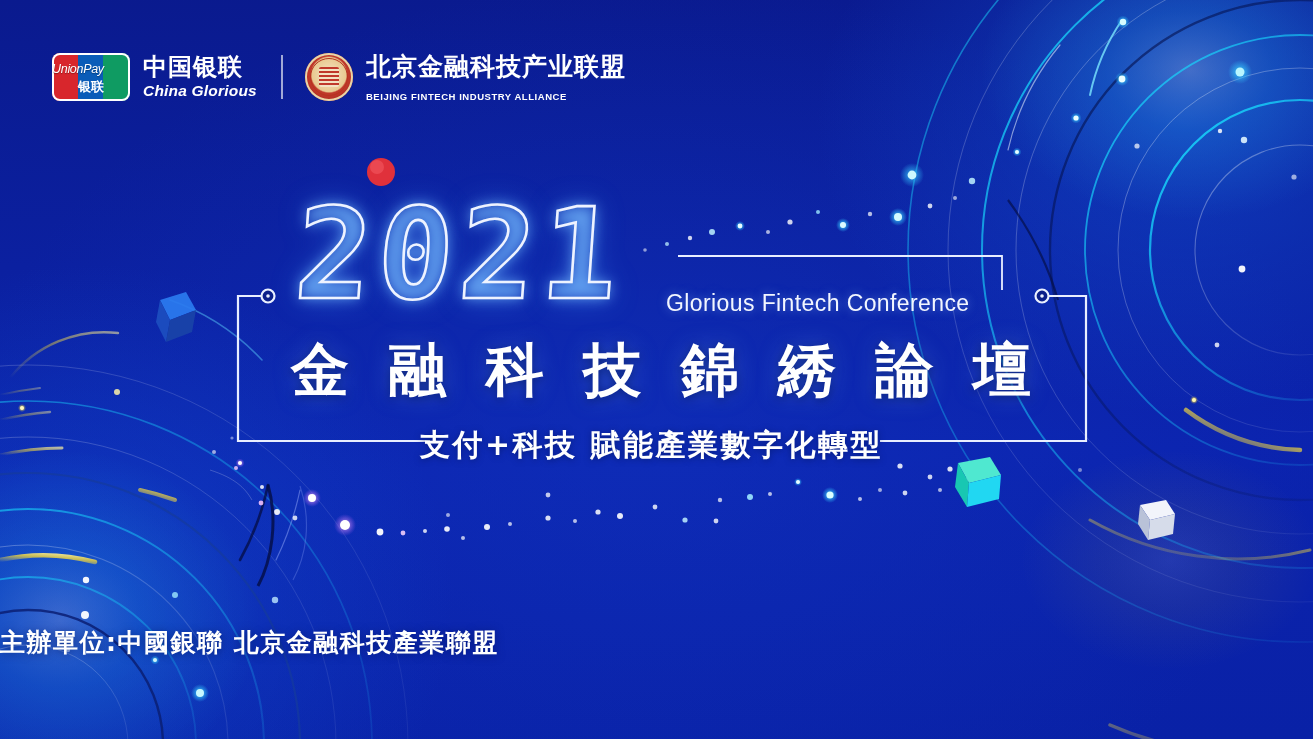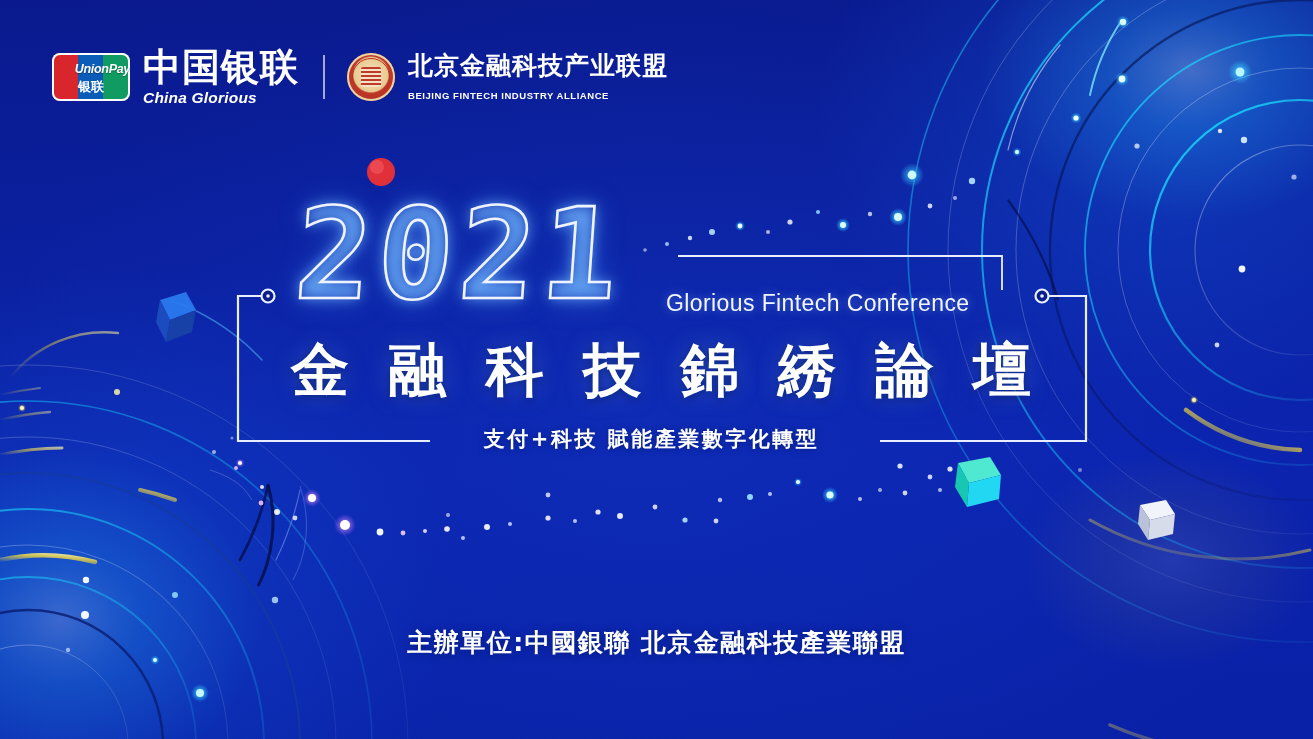--- a/index.html
+++ b/index.html
@@ -22,8 +22,8 @@
     background:linear-gradient(90deg,#d8262c 0%,#d8262c 33%,#0a5cb8 33%,#0a5cb8 66%,#0f9b62 66%,#0f9b62 100%);
     box-shadow:0 0 0 2px #fff inset;
   }
-  .up-card .up-t1{position:absolute;left:0;right:0;top:9px;text-align:right;color:#fff;
-    font-size:12.5px;font-style:italic;font-weight:bold;letter-spacing:-.3px;
+  .up-card .up-t1{position:absolute;left:0;right:0;top:9px;text-align:left;color:#fff;
+    font-size:12.5px;font-style:italic;font-weight:normal;letter-spacing:-.3px;
     font-family:"Liberation Sans",sans-serif;text-shadow:0 1px 1px rgba(0,0,0,.35);}
   .up-card .up-t2{position:absolute;left:0;right:0;top:25px;text-align:center;color:#fff;
     font-size:13px;font-weight:bold;font-family:Liberation Serif, serif;}

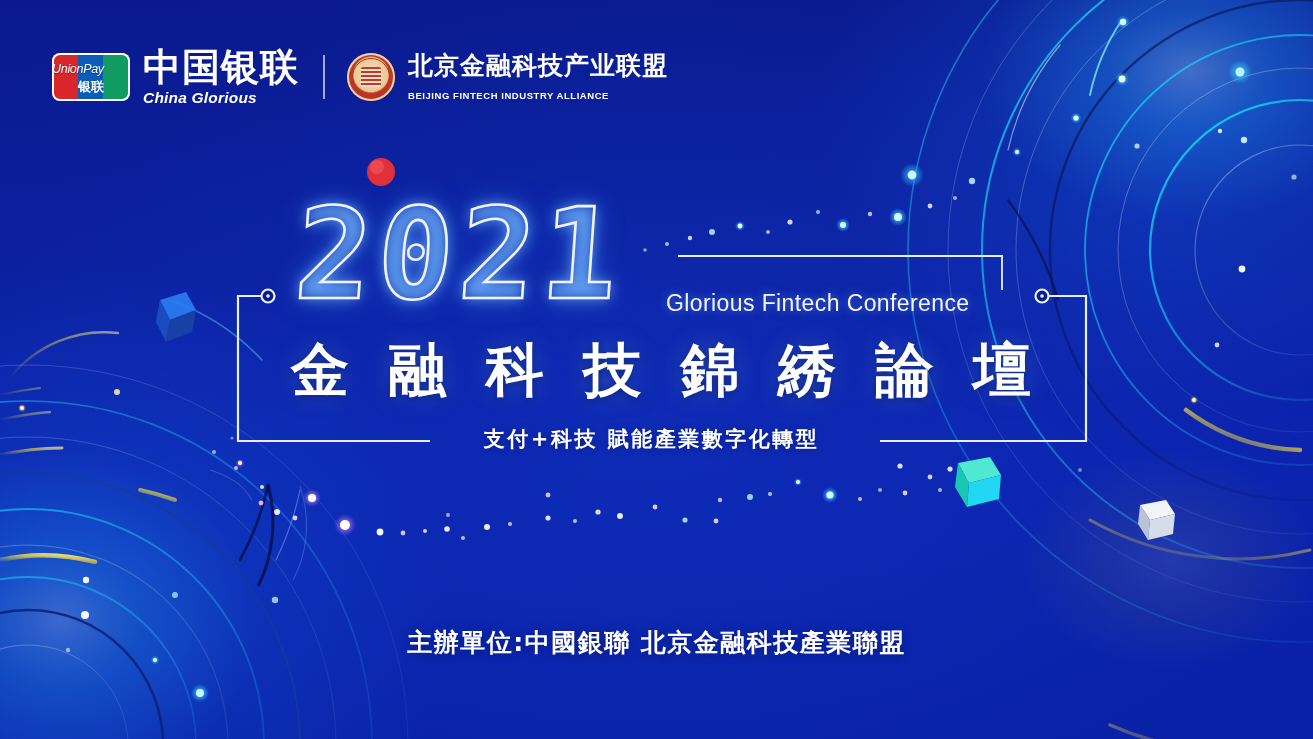--- a/index.html
+++ b/index.html
@@ -28,7 +28,7 @@
   .up-card .up-t2{position:absolute;left:0;right:0;top:25px;text-align:center;color:#fff;
     font-size:13px;font-weight:bold;font-family:Liberation Serif, serif;}
   .up-words{margin-left:13px;line-height:1;}
-  .up-cn{color:#fff;font-size:38px;font-weight:bold;letter-spacing:1px;
+  .up-cn{color:#fff;font-size:24px;font-weight:bold;letter-spacing:1px;
     font-family:"DejaVu Sans",sans-serif;}
   .up-en{color:#fff;font-size:15.5px;font-weight:bold;font-style:italic;margin-top:4px;
     letter-spacing:.2px;font-family:"Liberation Sans",sans-serif;}

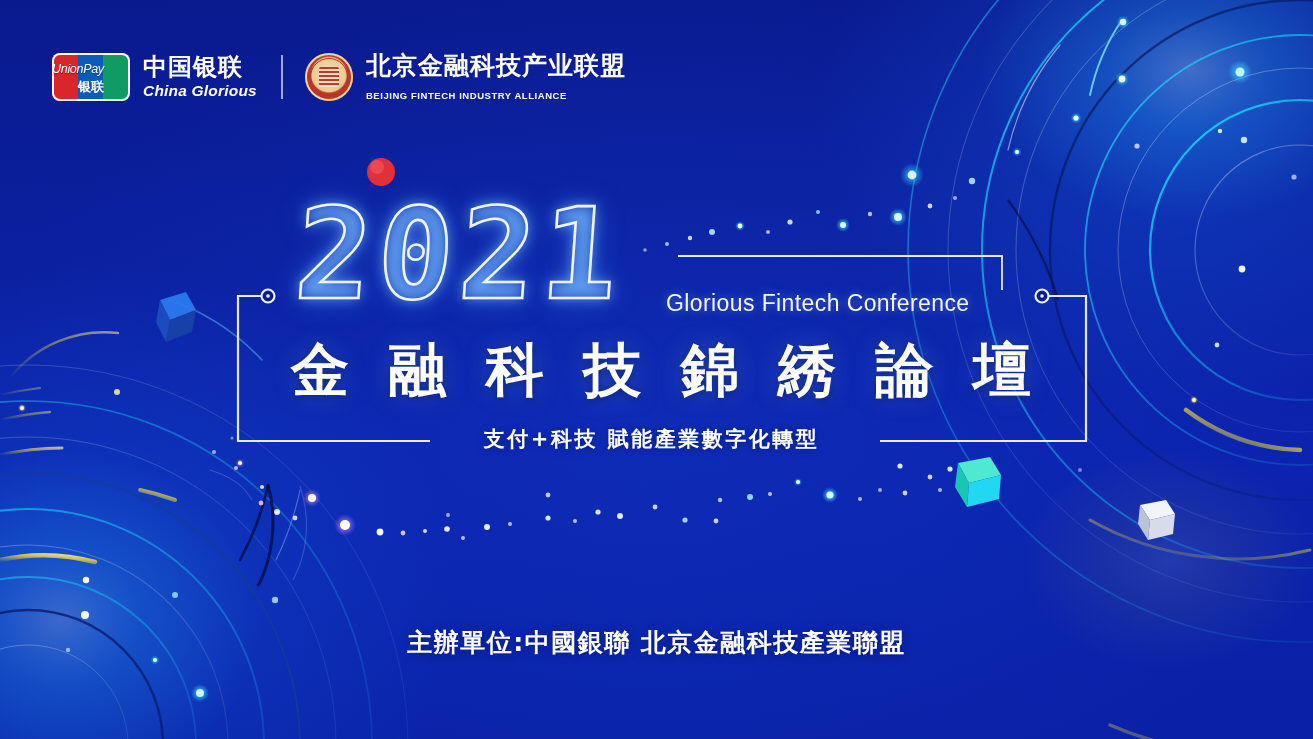--- a/index.html
+++ b/index.html
@@ -339,7 +339,7 @@
 
     <div class="hdr-div"></div>
 
-    <div style="display:flex;align-items:flex-start;">
+    <div style="display:flex;align-items:flex-end;">
       <div class="bfa-seal">
         <div class="ring"></div>
           <div class="bars"></div>

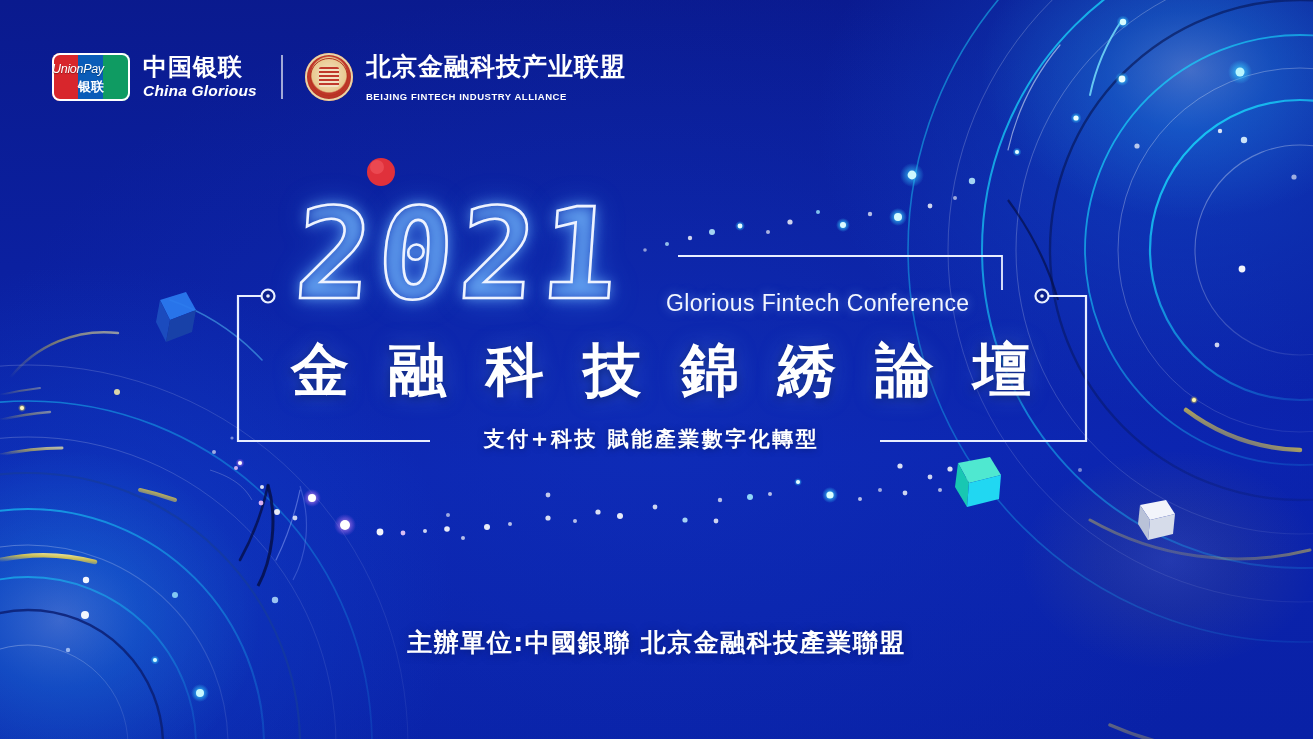--- a/index.html
+++ b/index.html
@@ -70,7 +70,7 @@
   }
   .tagline{
     position:absolute;left:0;right:10px;top:425px;text-align:center;
-    color:#fff;font-size:21px;font-weight:bold;letter-spacing:2.5px;
+    color:#fff;font-size:30px;font-weight:bold;letter-spacing:2.5px;
     font-family:"DejaVu Sans",sans-serif;
     text-shadow:0 1px 6px rgba(0,20,90,.6);
   }

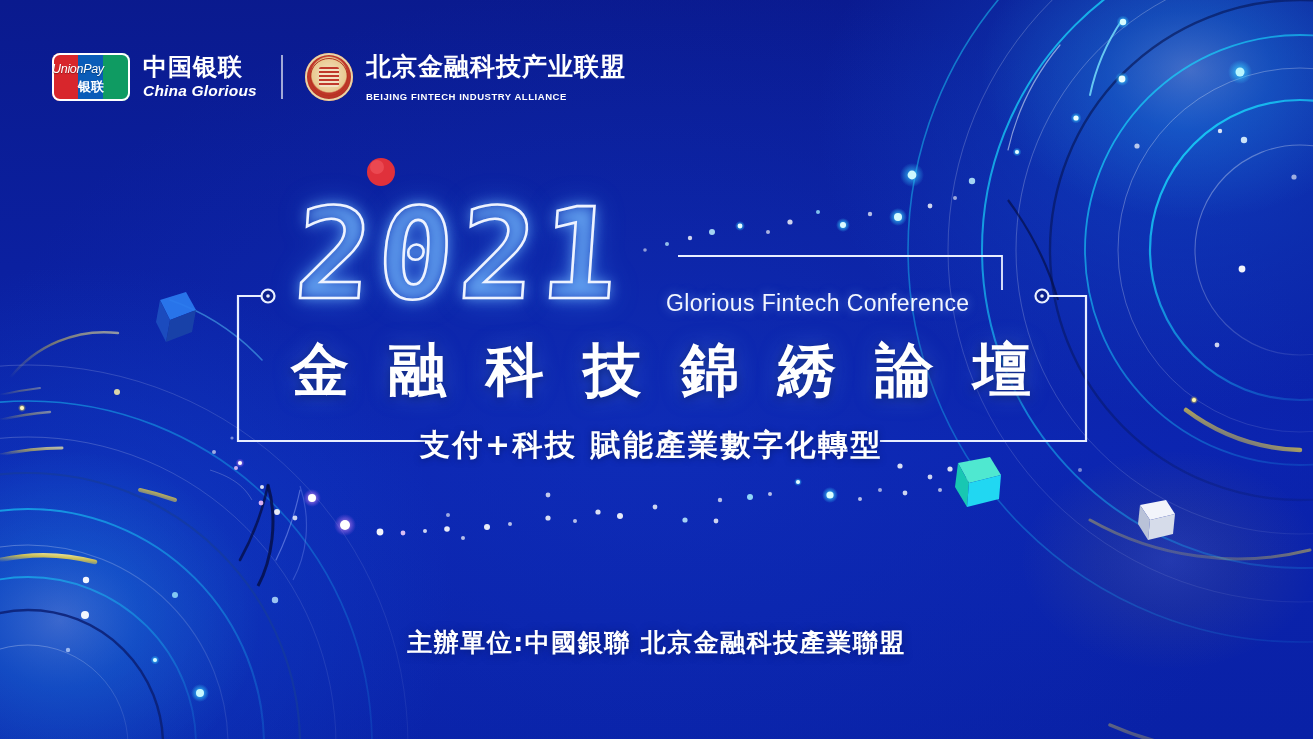--- a/index.html
+++ b/index.html
@@ -75,7 +75,7 @@
     text-shadow:0 1px 6px rgba(0,20,90,.6);
   }
   .organizer{
-    position:absolute;left:0;right:0;top:626px;text-align:center;
+    position:absolute;left:0;right:0;top:626px;
     color:#fff;font-size:25px;font-weight:bold;letter-spacing:1.5px;
     font-family:"DejaVu Sans",sans-serif;
     text-shadow:0 1px 8px rgba(0,20,90,.6);

